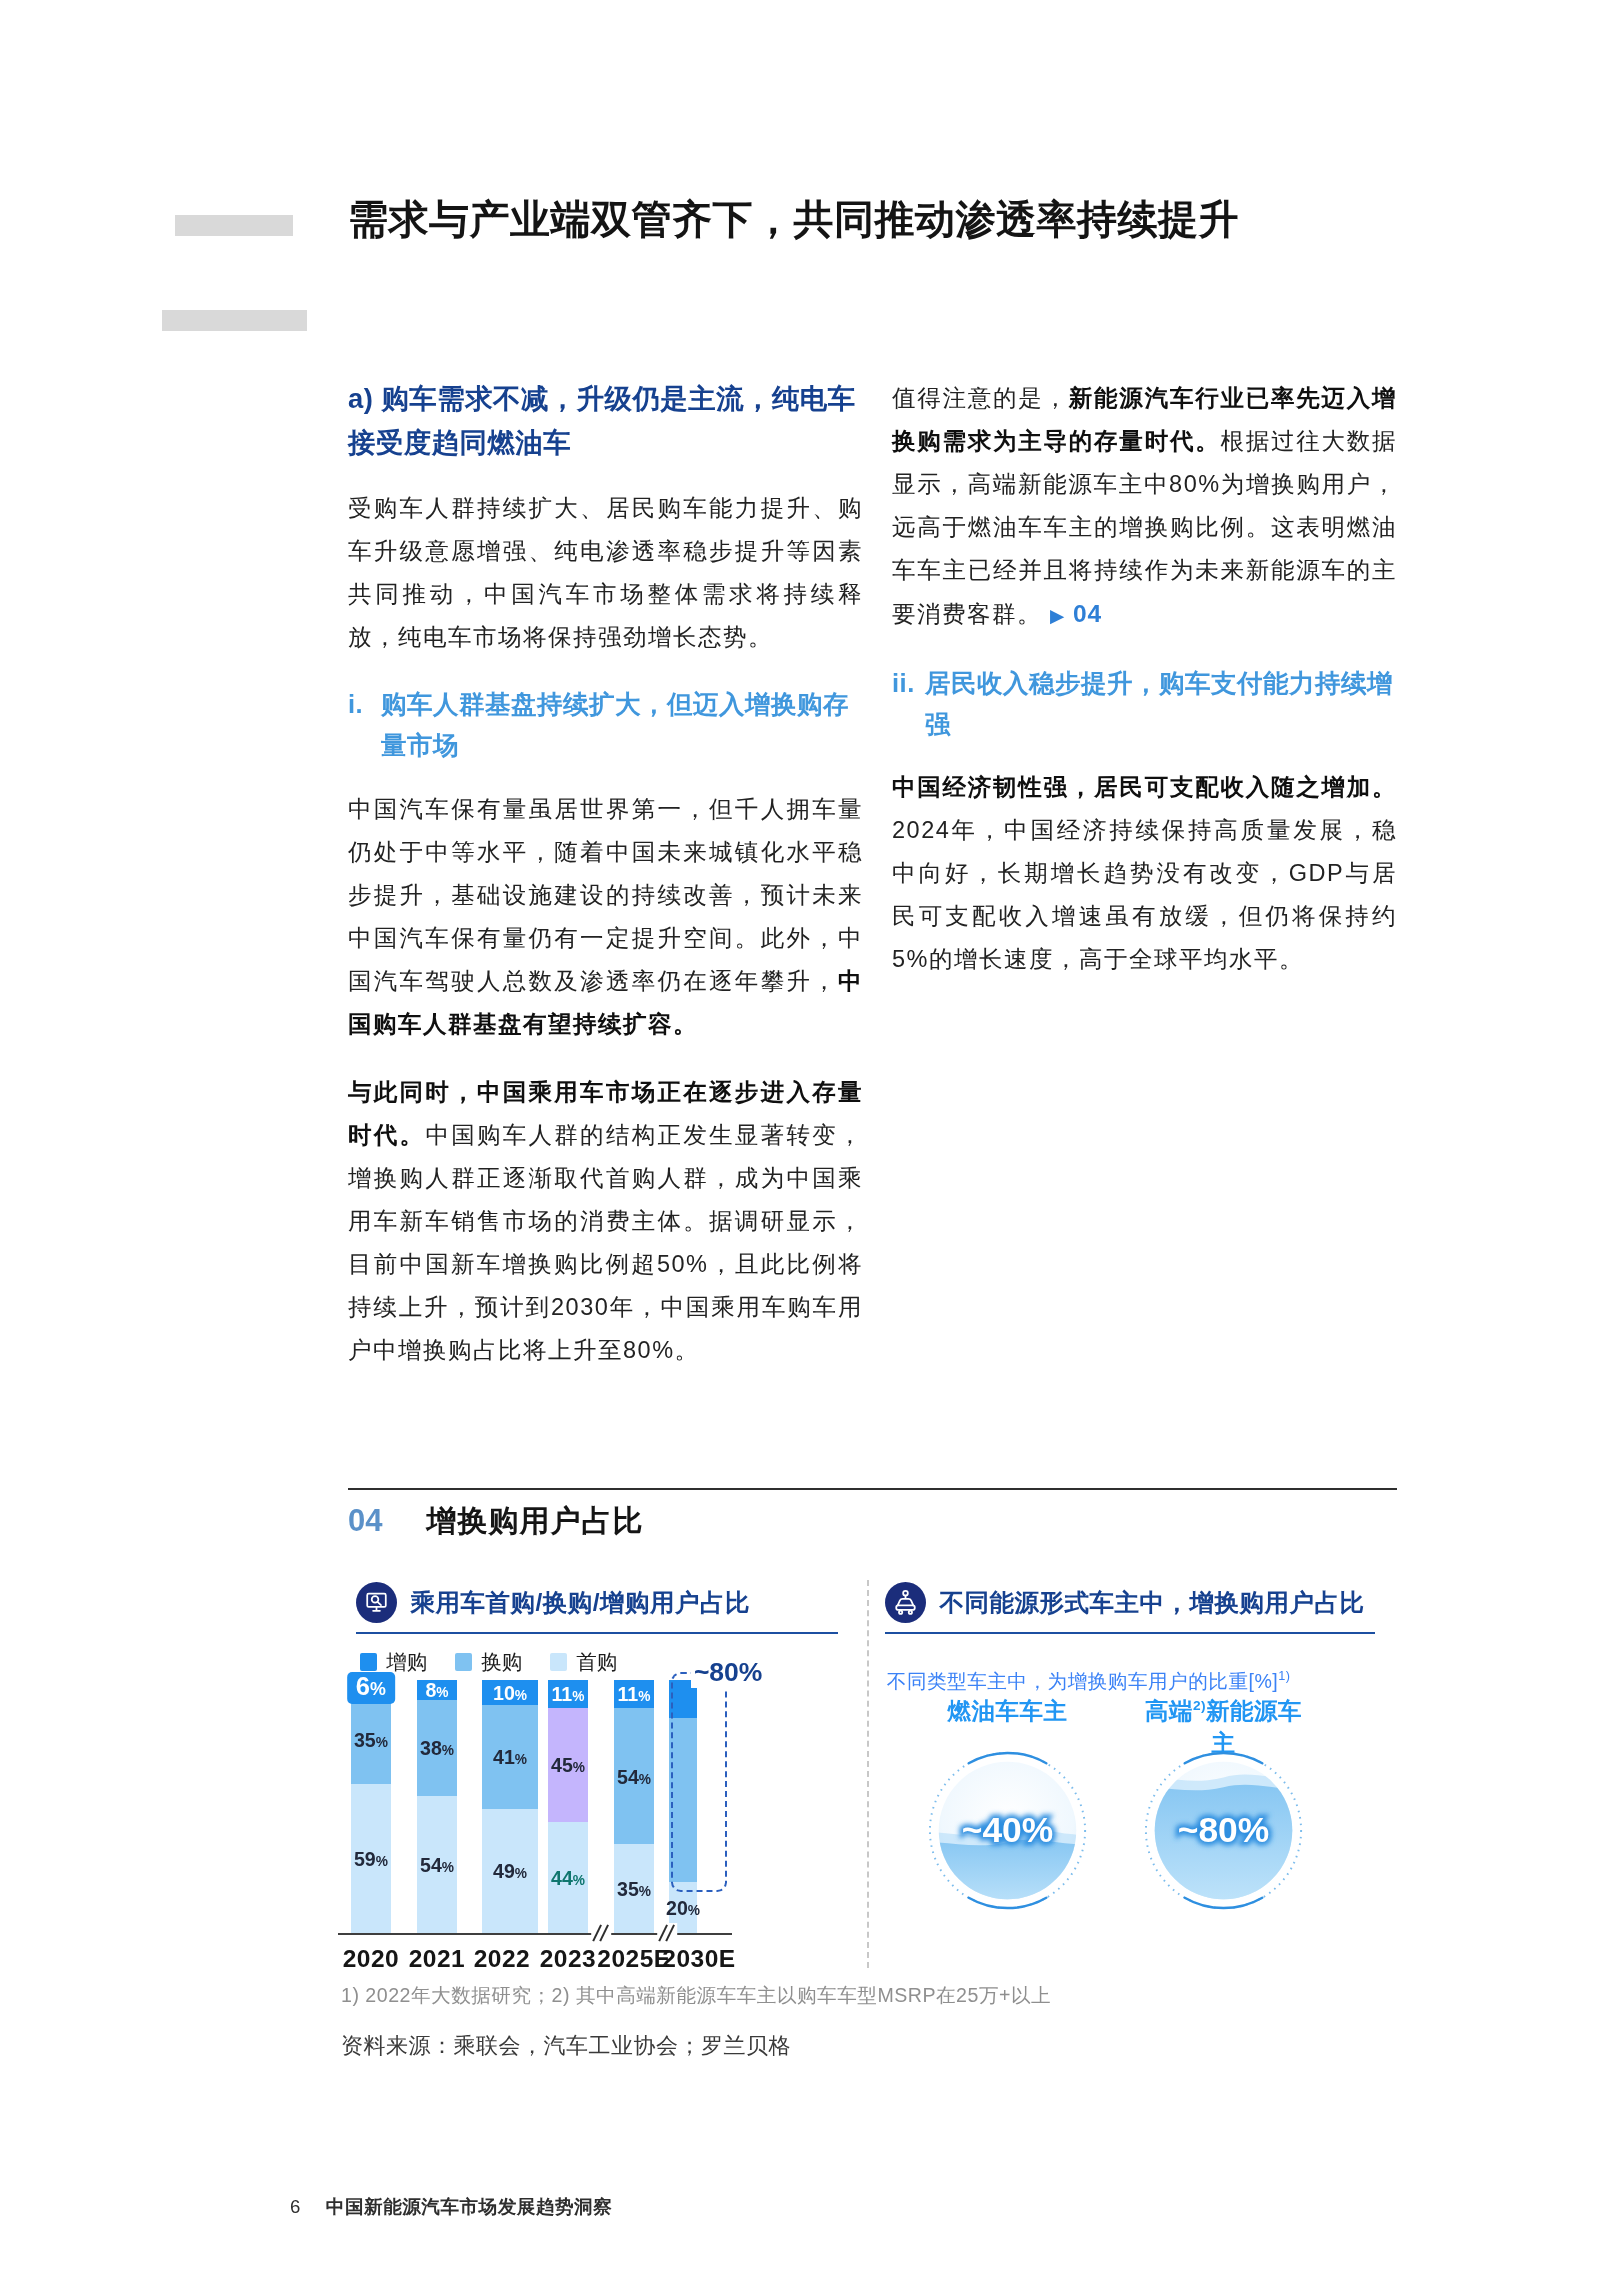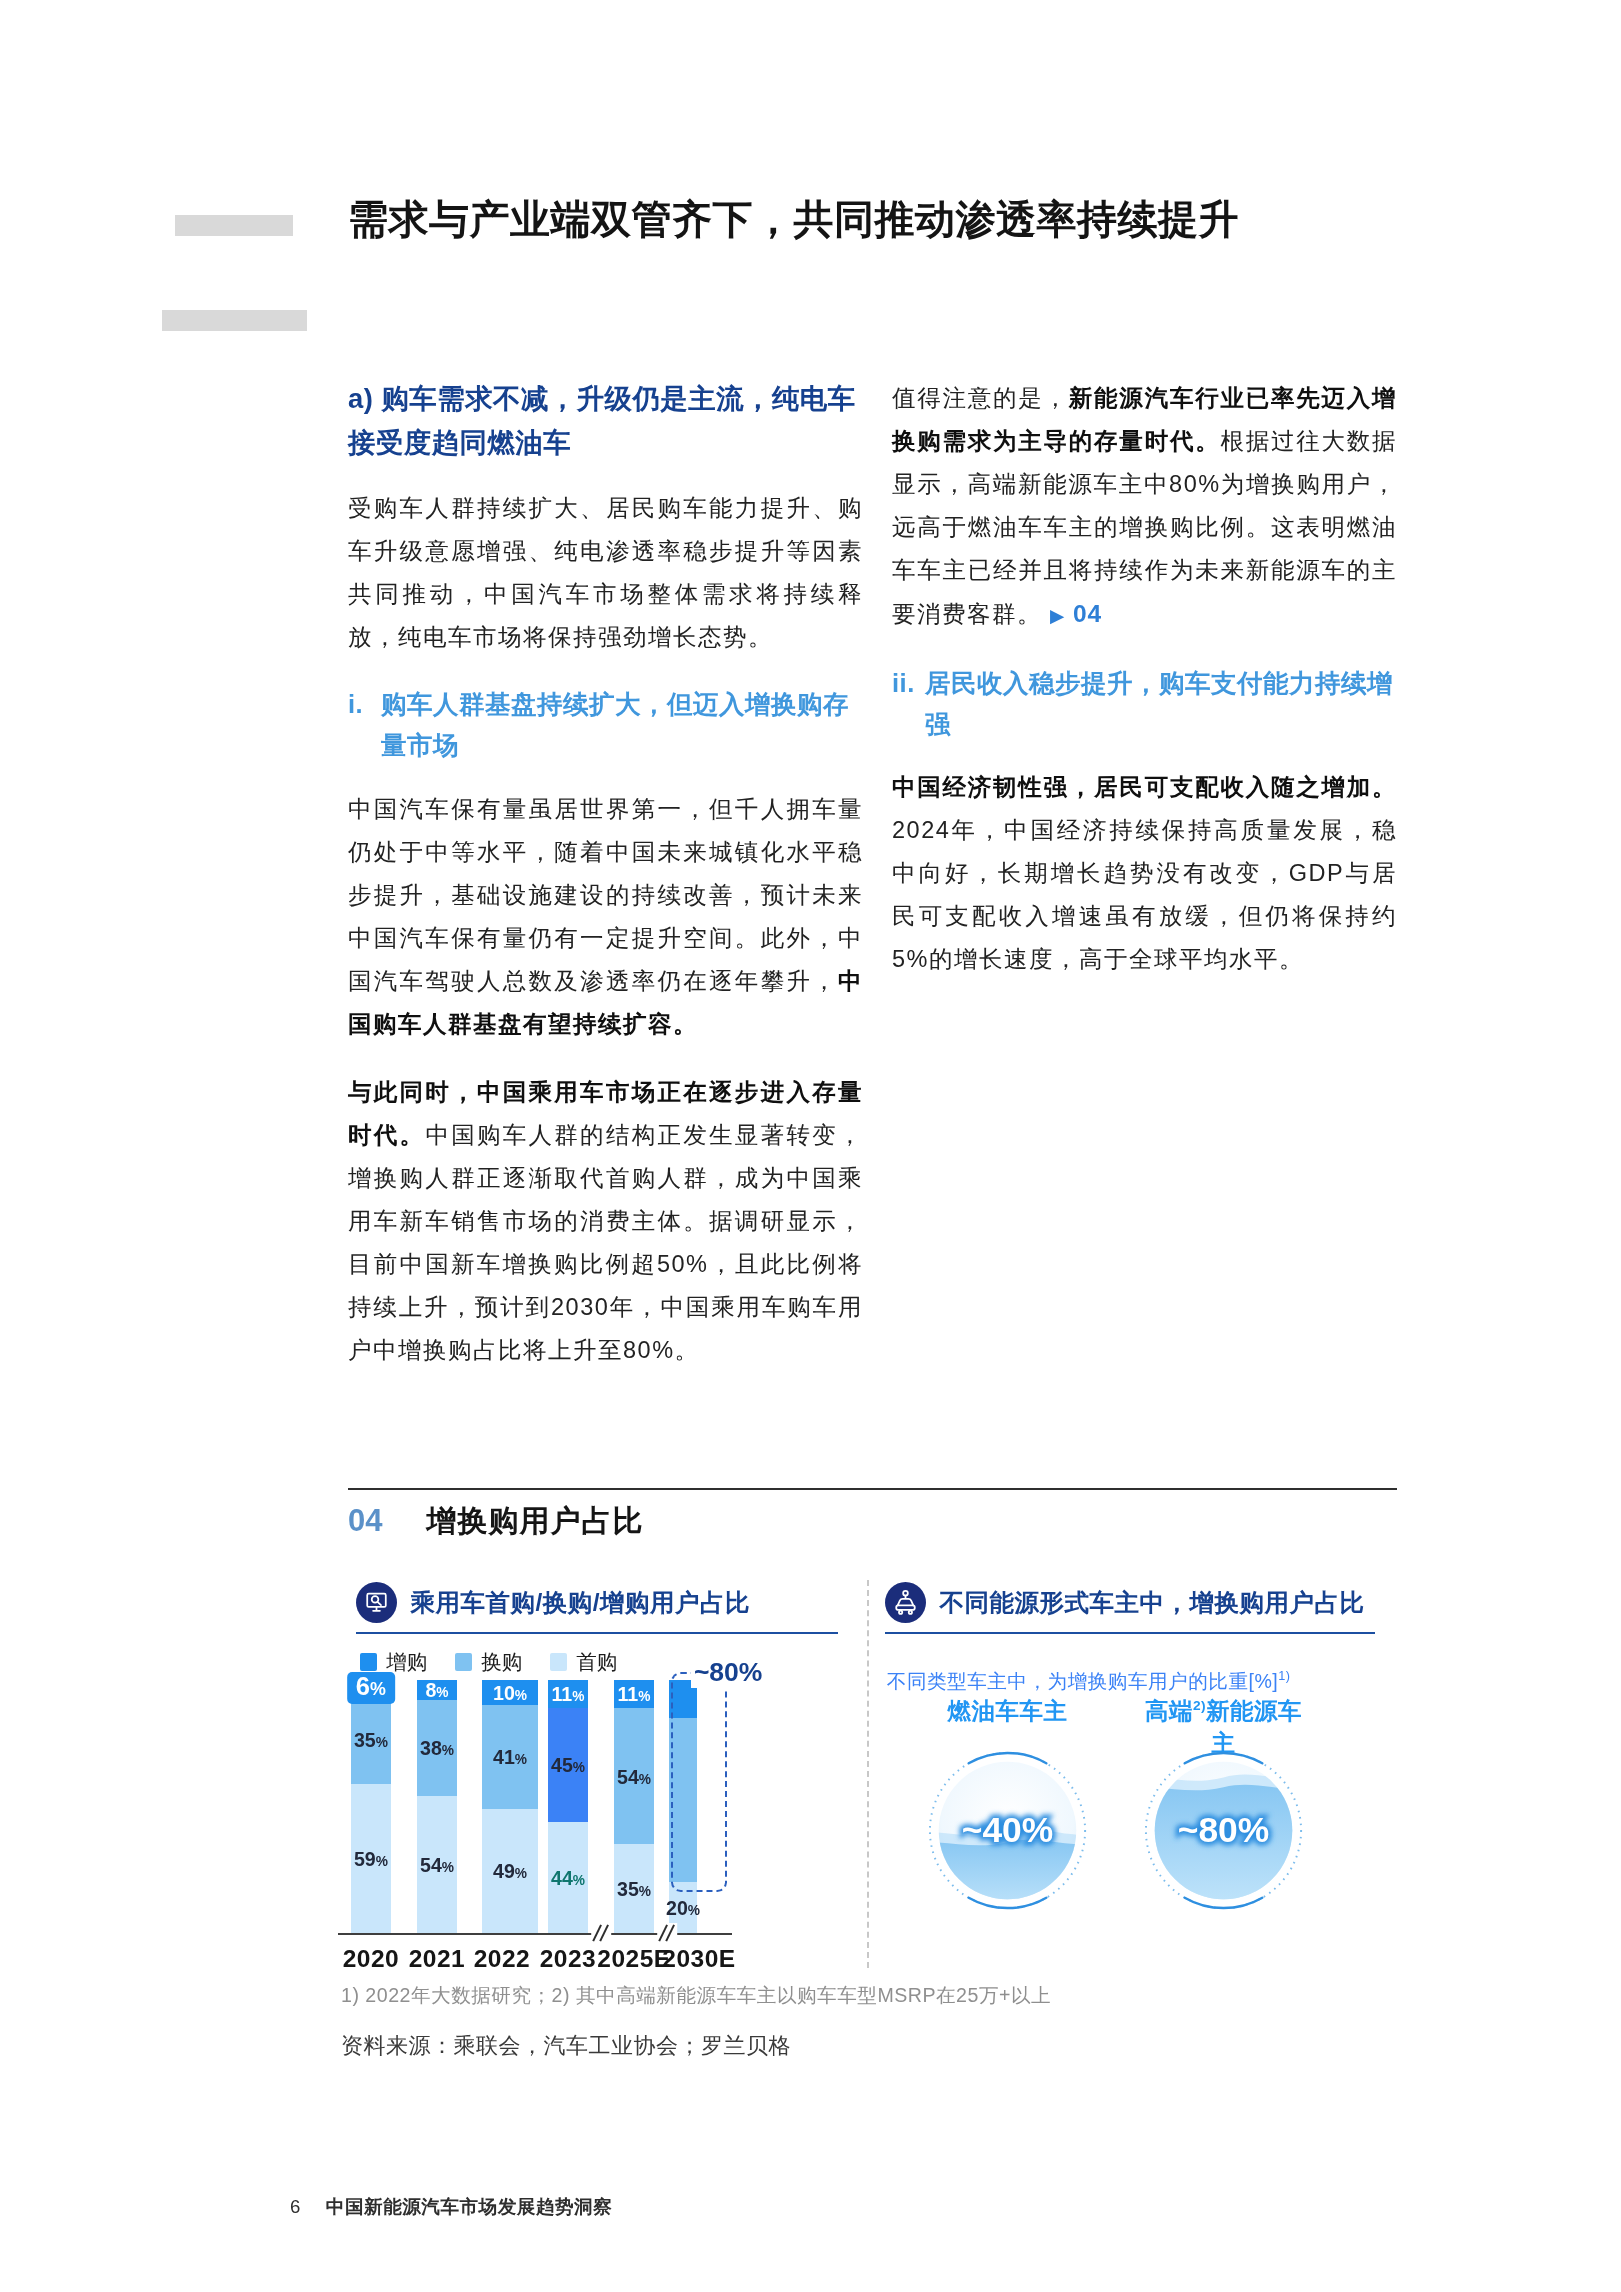--- a/index.html
+++ b/index.html
@@ -186,7 +186,7 @@
             <div class="seg" style="top: 0px; height: 28px; background: rgb(30, 143, 239);">
               <span class="seg-label" style="color: rgb(255, 255, 255);"><span class="v">11</span><span class="pct">%</span></span>
             </div>
-            <div class="seg" style="top: 28px; height: 114px; background: #3b82f6;">
+            <div class="seg" style="top: 28px; height: 114px; background: #c4b5fd;">
               <span class="seg-label" style="color: rgb(34, 41, 59);"><span class="v">45</span><span class="pct">%</span></span>
             </div>
             <div class="seg" style="top: 142px; height: 111px; background: rgb(201, 230, 251);">

